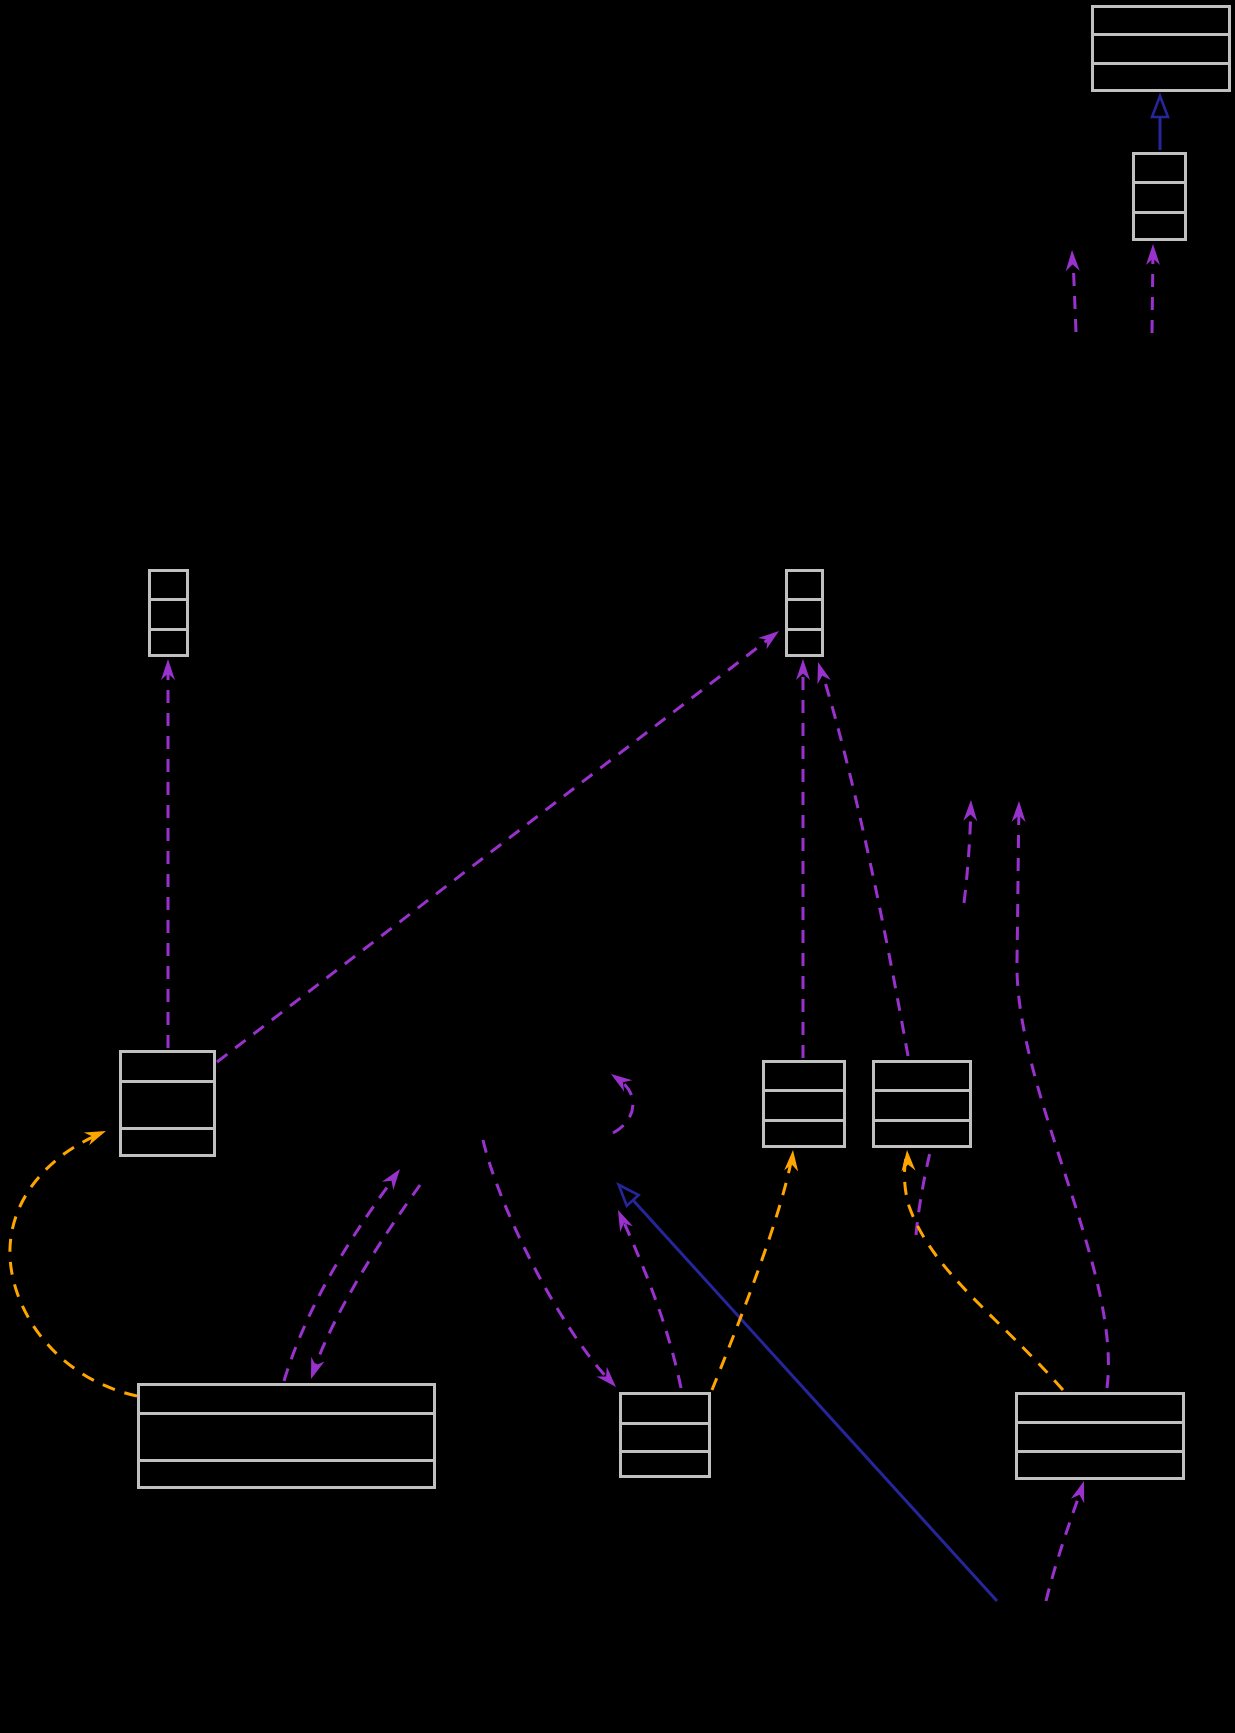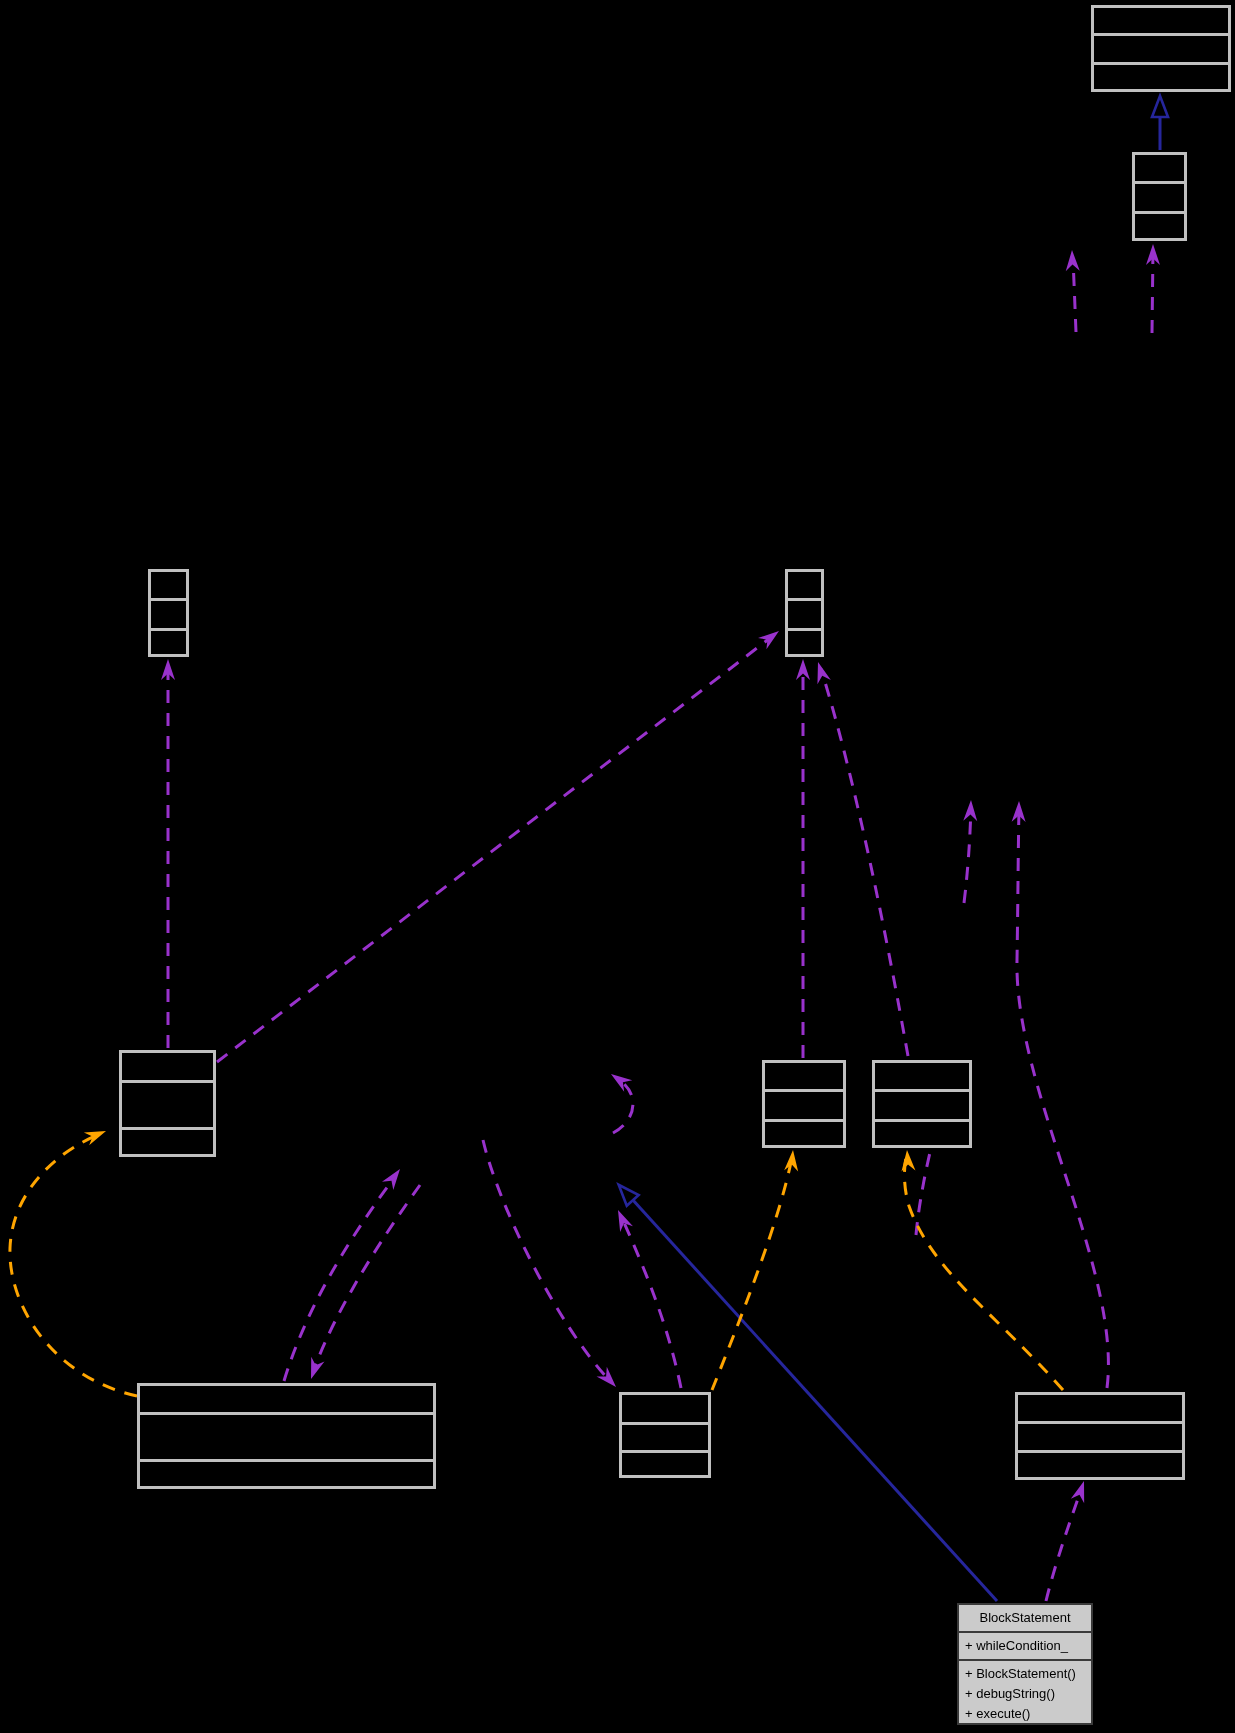--- a/index.html
+++ b/index.html
@@ -104,17 +104,6 @@
       </g>
     </svg>
 
-  <div class="bs-node">
-    <div class="bs-title">BlockStatement</div>
-    <div class="bs-attrs">
-      <span>+ whileCondition_</span>
-    </div>
-    <div class="bs-methods">
-      <div>+ BlockStatement()</div>
-      <div>+ debugString()</div>
-      <div>+ execute()</div>
-    </div>
-  </div>
 <div class="node" style="left: 1091px; top: 5px; width: 140px; height: 87px; border-color: rgb(192, 192, 192); background: rgb(0, 0, 0);">
       <div class="divider" style="top: 25px; background: rgb(192, 192, 192);"></div>
       <div class="divider" style="top: 54px; background: rgb(192, 192, 192);"></div>

